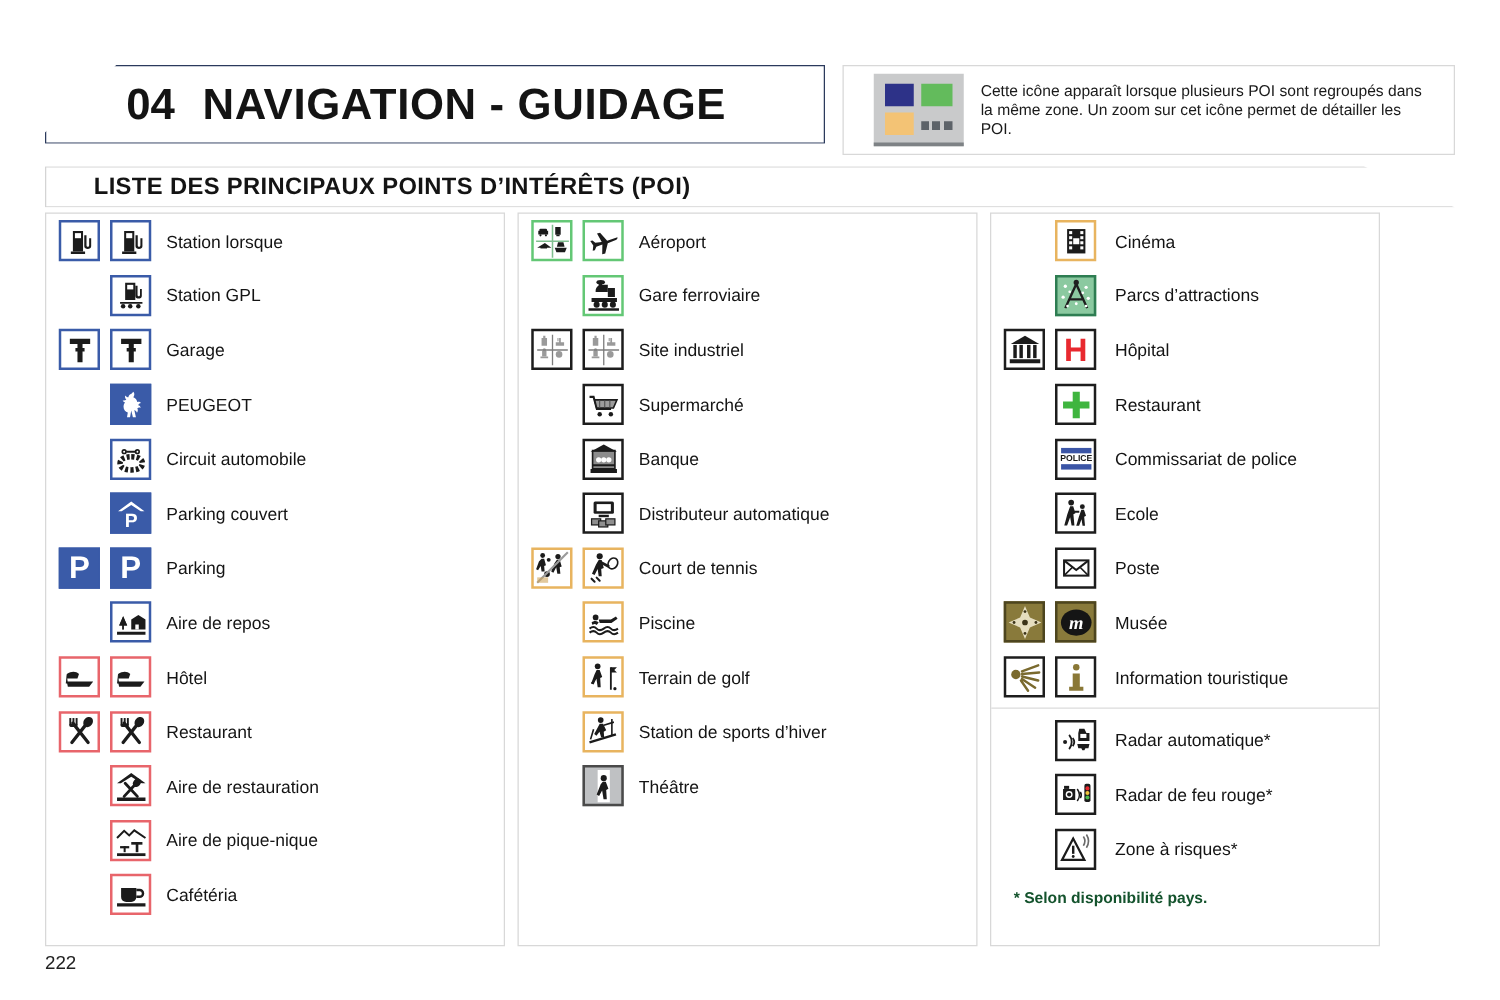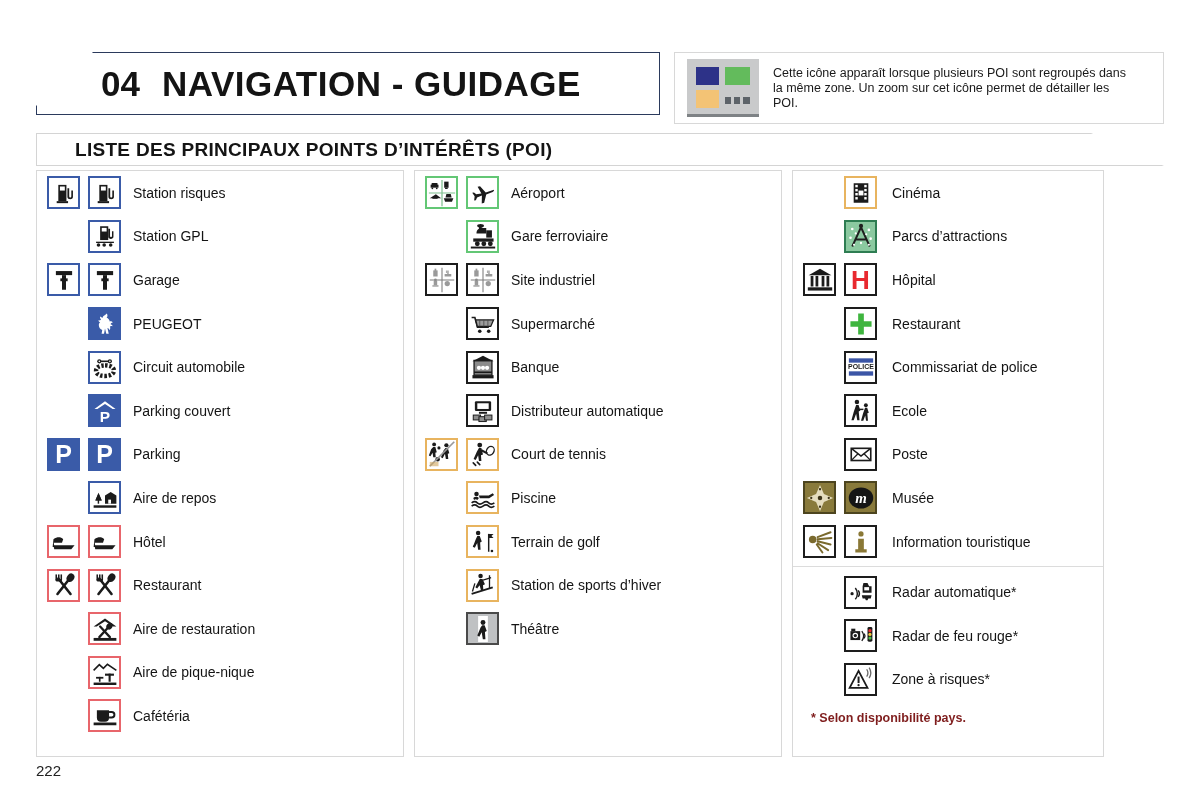--- a/index.html
+++ b/index.html
@@ -42,6 +42,7 @@
     background:#ffffff;
     display:flex; align-items:center;
     padding:0 12px;
+    justify-content:center;
   }
   #info-box .info-text {
     font-size:12.5px; line-height:15px; color:#1a1a1a;

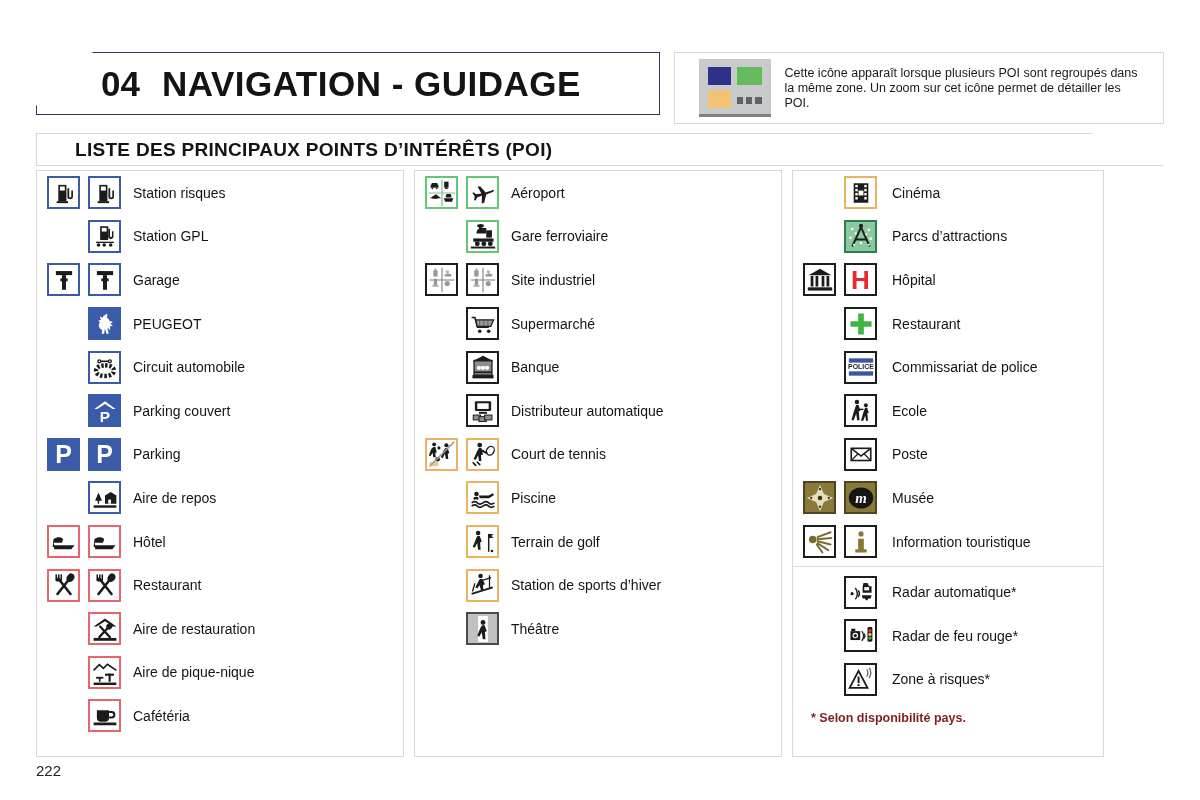--- a/index.html
+++ b/index.html
@@ -188,7 +188,7 @@
             </svg>
           </div>
         </div>
-        <span class="poi-label">Station risques</span>
+        <span class="poi-label">Station lorsque</span>
       </li>
       <li class="poi-row">
         <div class="icon-slot"></div>

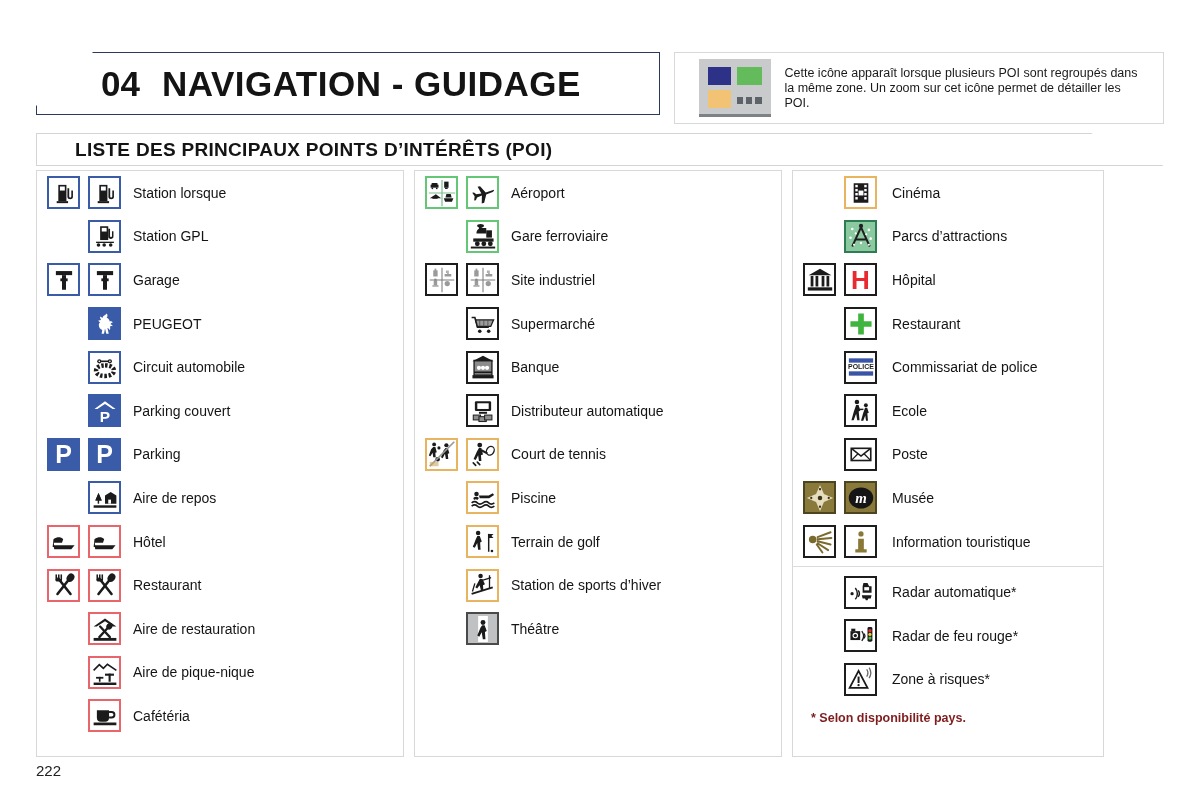--- a/index.html
+++ b/index.html
@@ -108,7 +108,7 @@
     height:1px; background:#dcdcdc; margin:3px 0 3px 0;
   }
   .footnote {
-    font-size:12.5px; font-weight:bold; color:#7f1d1d;
+    font-size:12.5px; font-weight:bold; color:#14532d;
     padding:10px 0 0 18px;
   }
 

